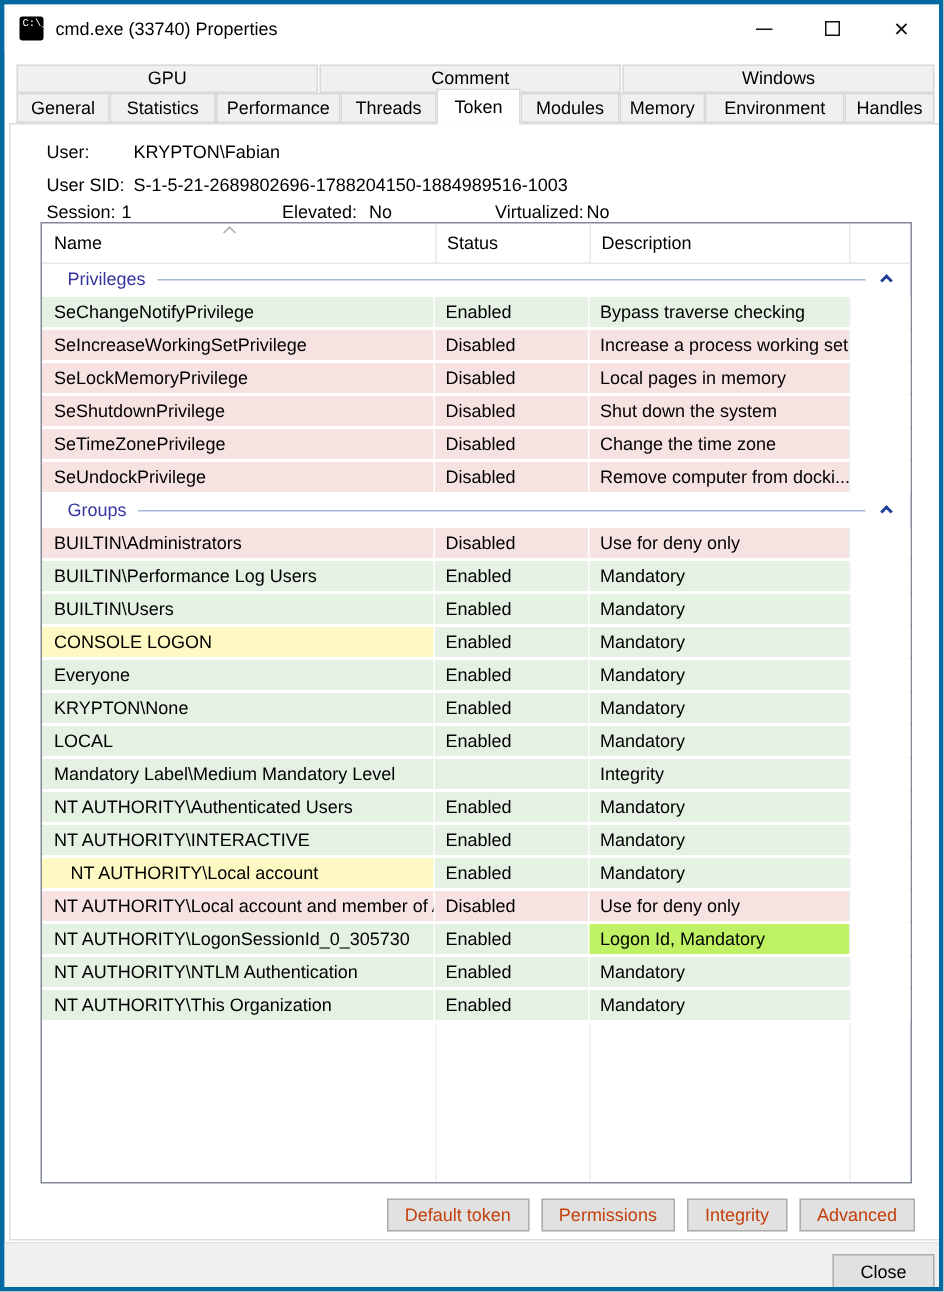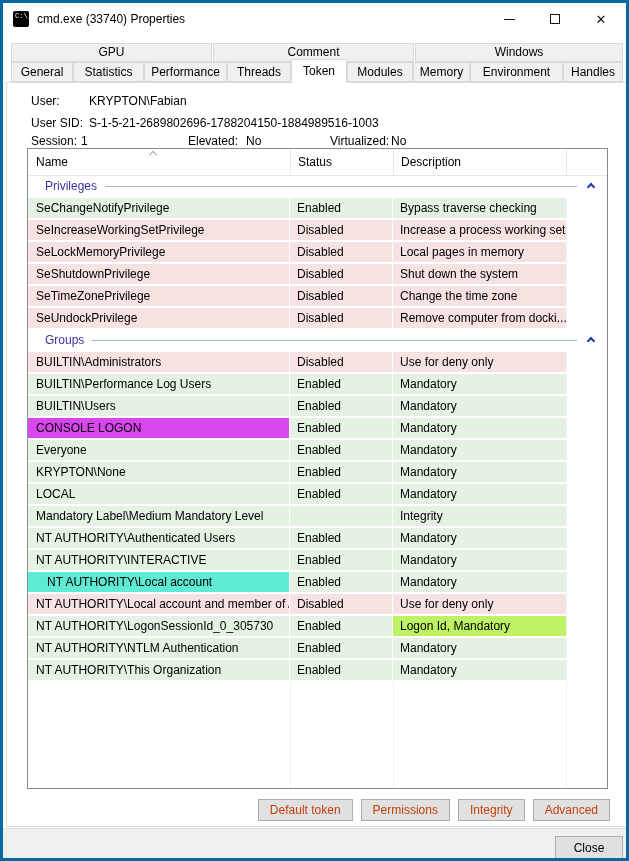--- a/index.html
+++ b/index.html
@@ -196,7 +196,7 @@
           <div class="cell cell-fill"></div>
         </div>
         <div class="lv-row">
-          <div class="cell cell-name" style="background: #d946ef;">CONSOLE LOGON</div>
+          <div class="cell cell-name" style="background: #fef9c3;">CONSOLE LOGON</div>
           <div class="cell cell-status" style="background: rgb(228, 241, 227);">Enabled</div>
           <div class="cell cell-desc" style="background: rgb(228, 241, 227);">Mandatory</div>
           <div class="cell cell-fill"></div>

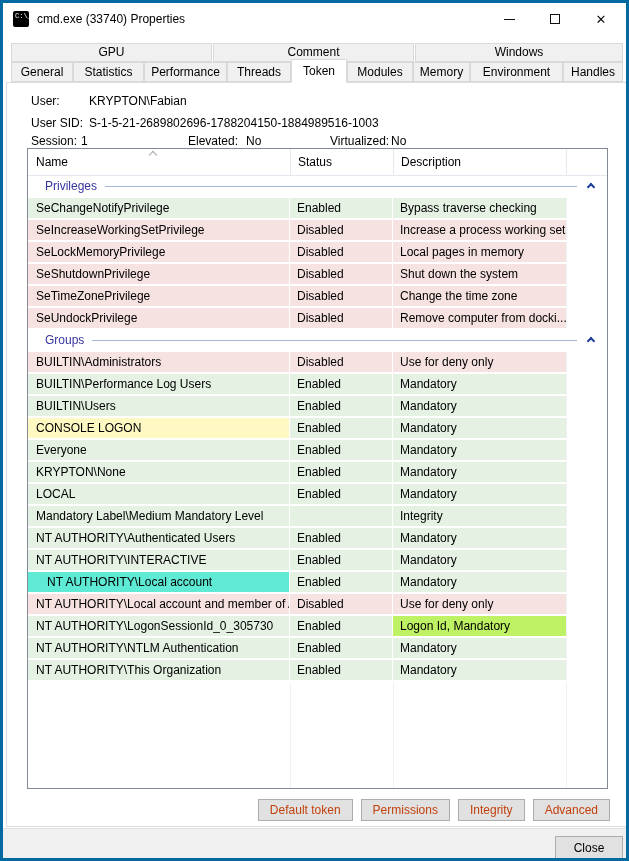--- a/index.html
+++ b/index.html
@@ -238,7 +238,7 @@
           <div class="cell cell-fill"></div>
         </div>
         <div class="lv-row">
-          <div class="cell cell-name" style="background: #5eead4; padding-left: 19px;">NT AUTHORITY\Local account</div>
+          <div class="cell cell-name" style="background: #fef9c3; padding-left: 19px;">NT AUTHORITY\Local account</div>
           <div class="cell cell-status" style="background: rgb(228, 241, 227);">Enabled</div>
           <div class="cell cell-desc" style="background: rgb(228, 241, 227);">Mandatory</div>
           <div class="cell cell-fill"></div>

